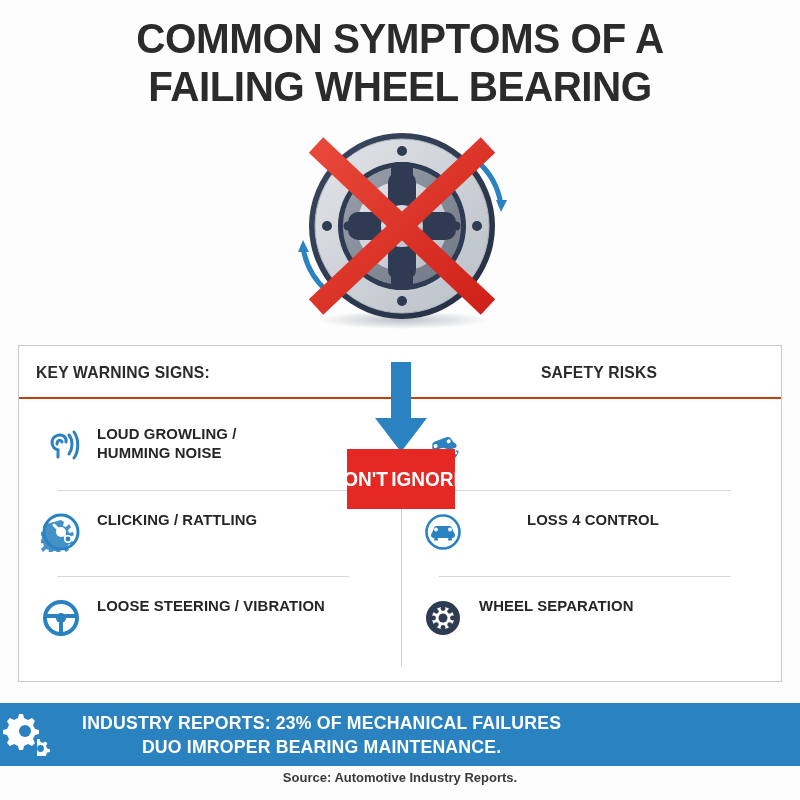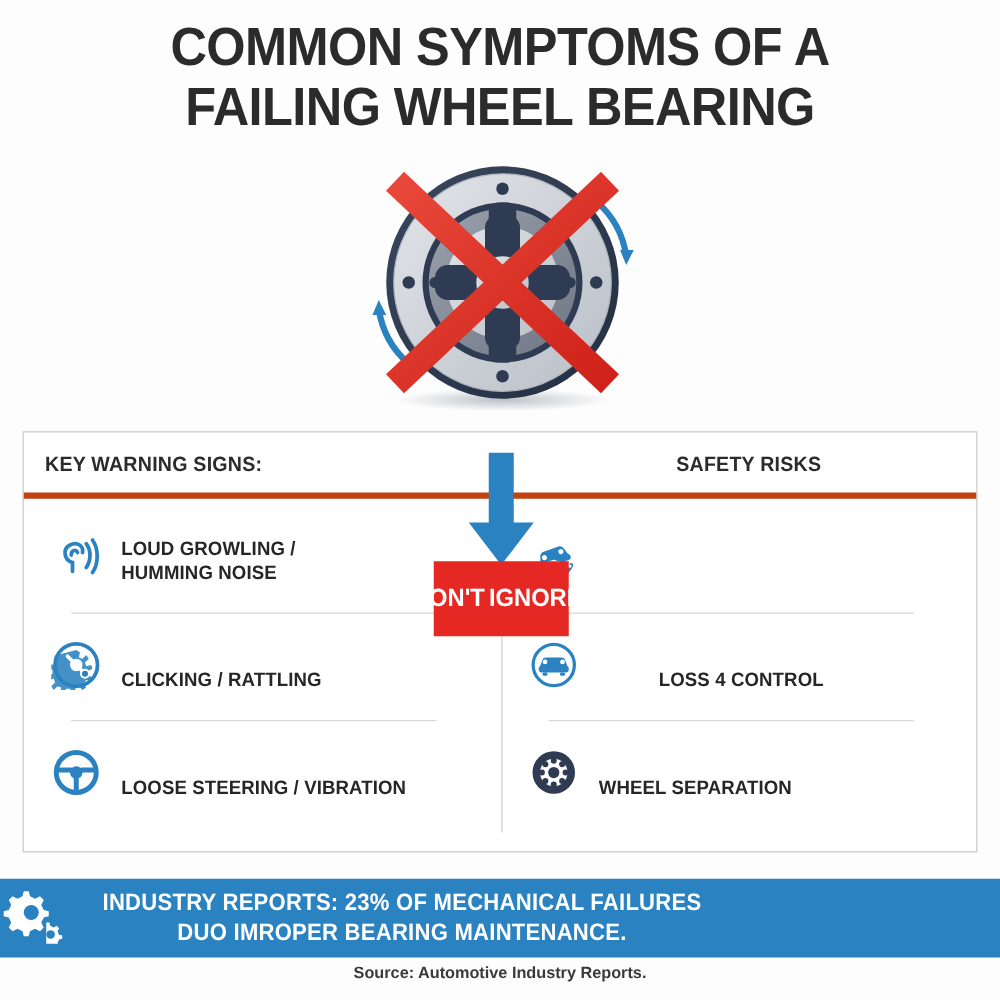--- a/index.html
+++ b/index.html
@@ -62,7 +62,7 @@
   .card-header {
     position: relative;
     height: 53px;
-    border-bottom: 5px solid #c2410c;
+    border-bottom: 2px solid #c2410c;
     box-sizing: border-box;
   }
   .hdr-left {

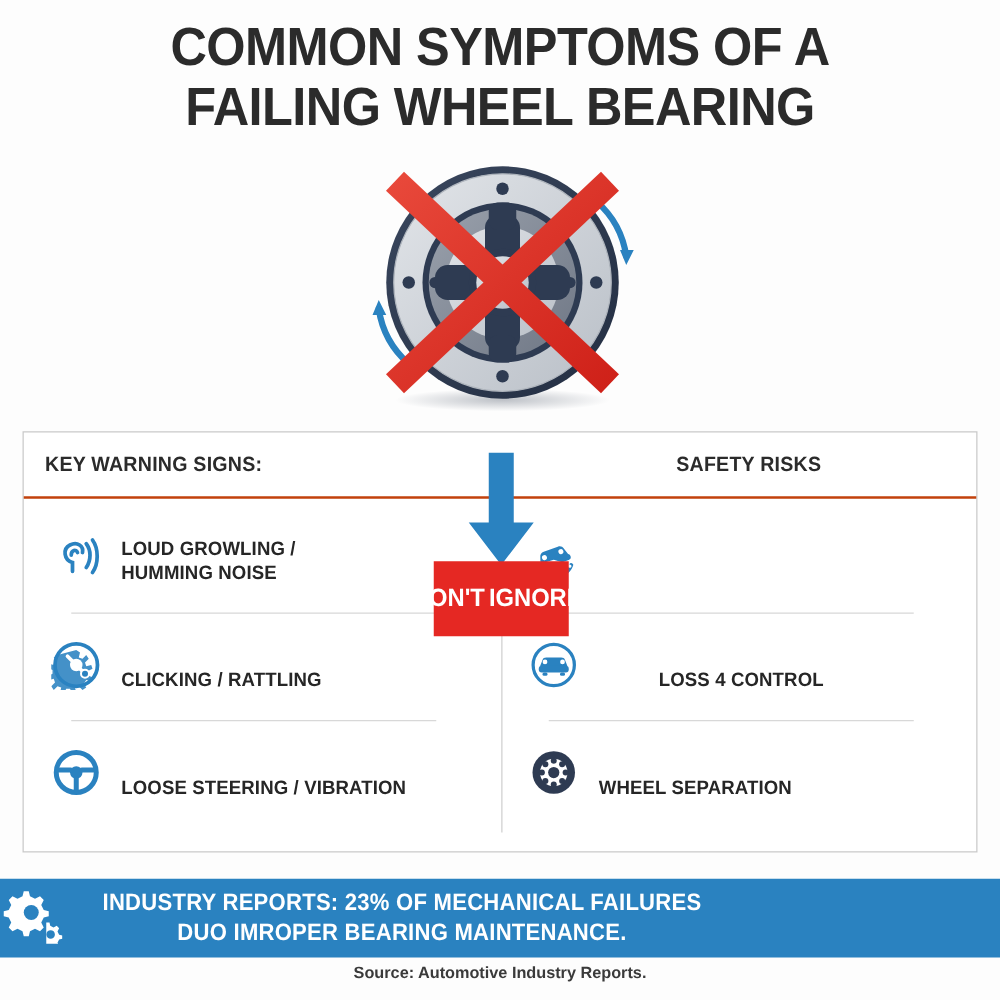--- a/index.html
+++ b/index.html
@@ -103,7 +103,7 @@
   .row {
     position: absolute;
     display: flex;
-    align-items: flex-end;
+    align-items: flex-start;
   }
   .row-icon {
     width: 44px;

